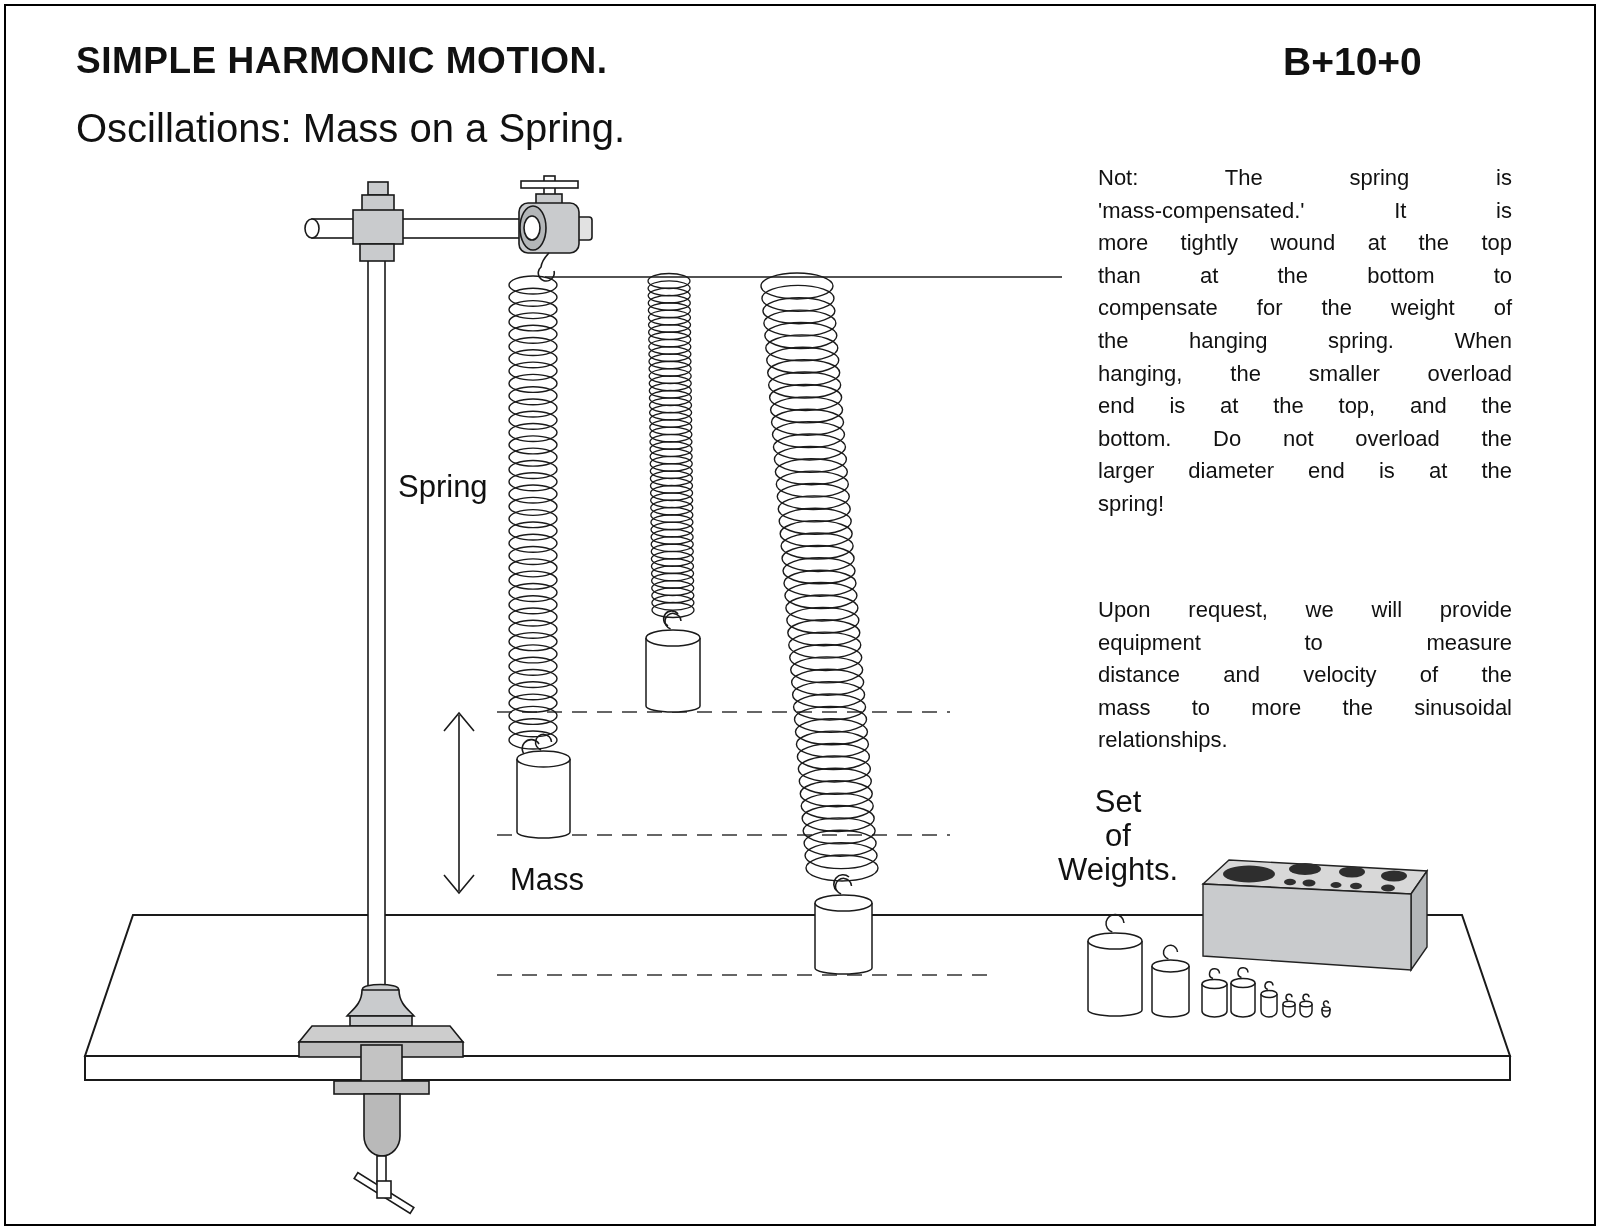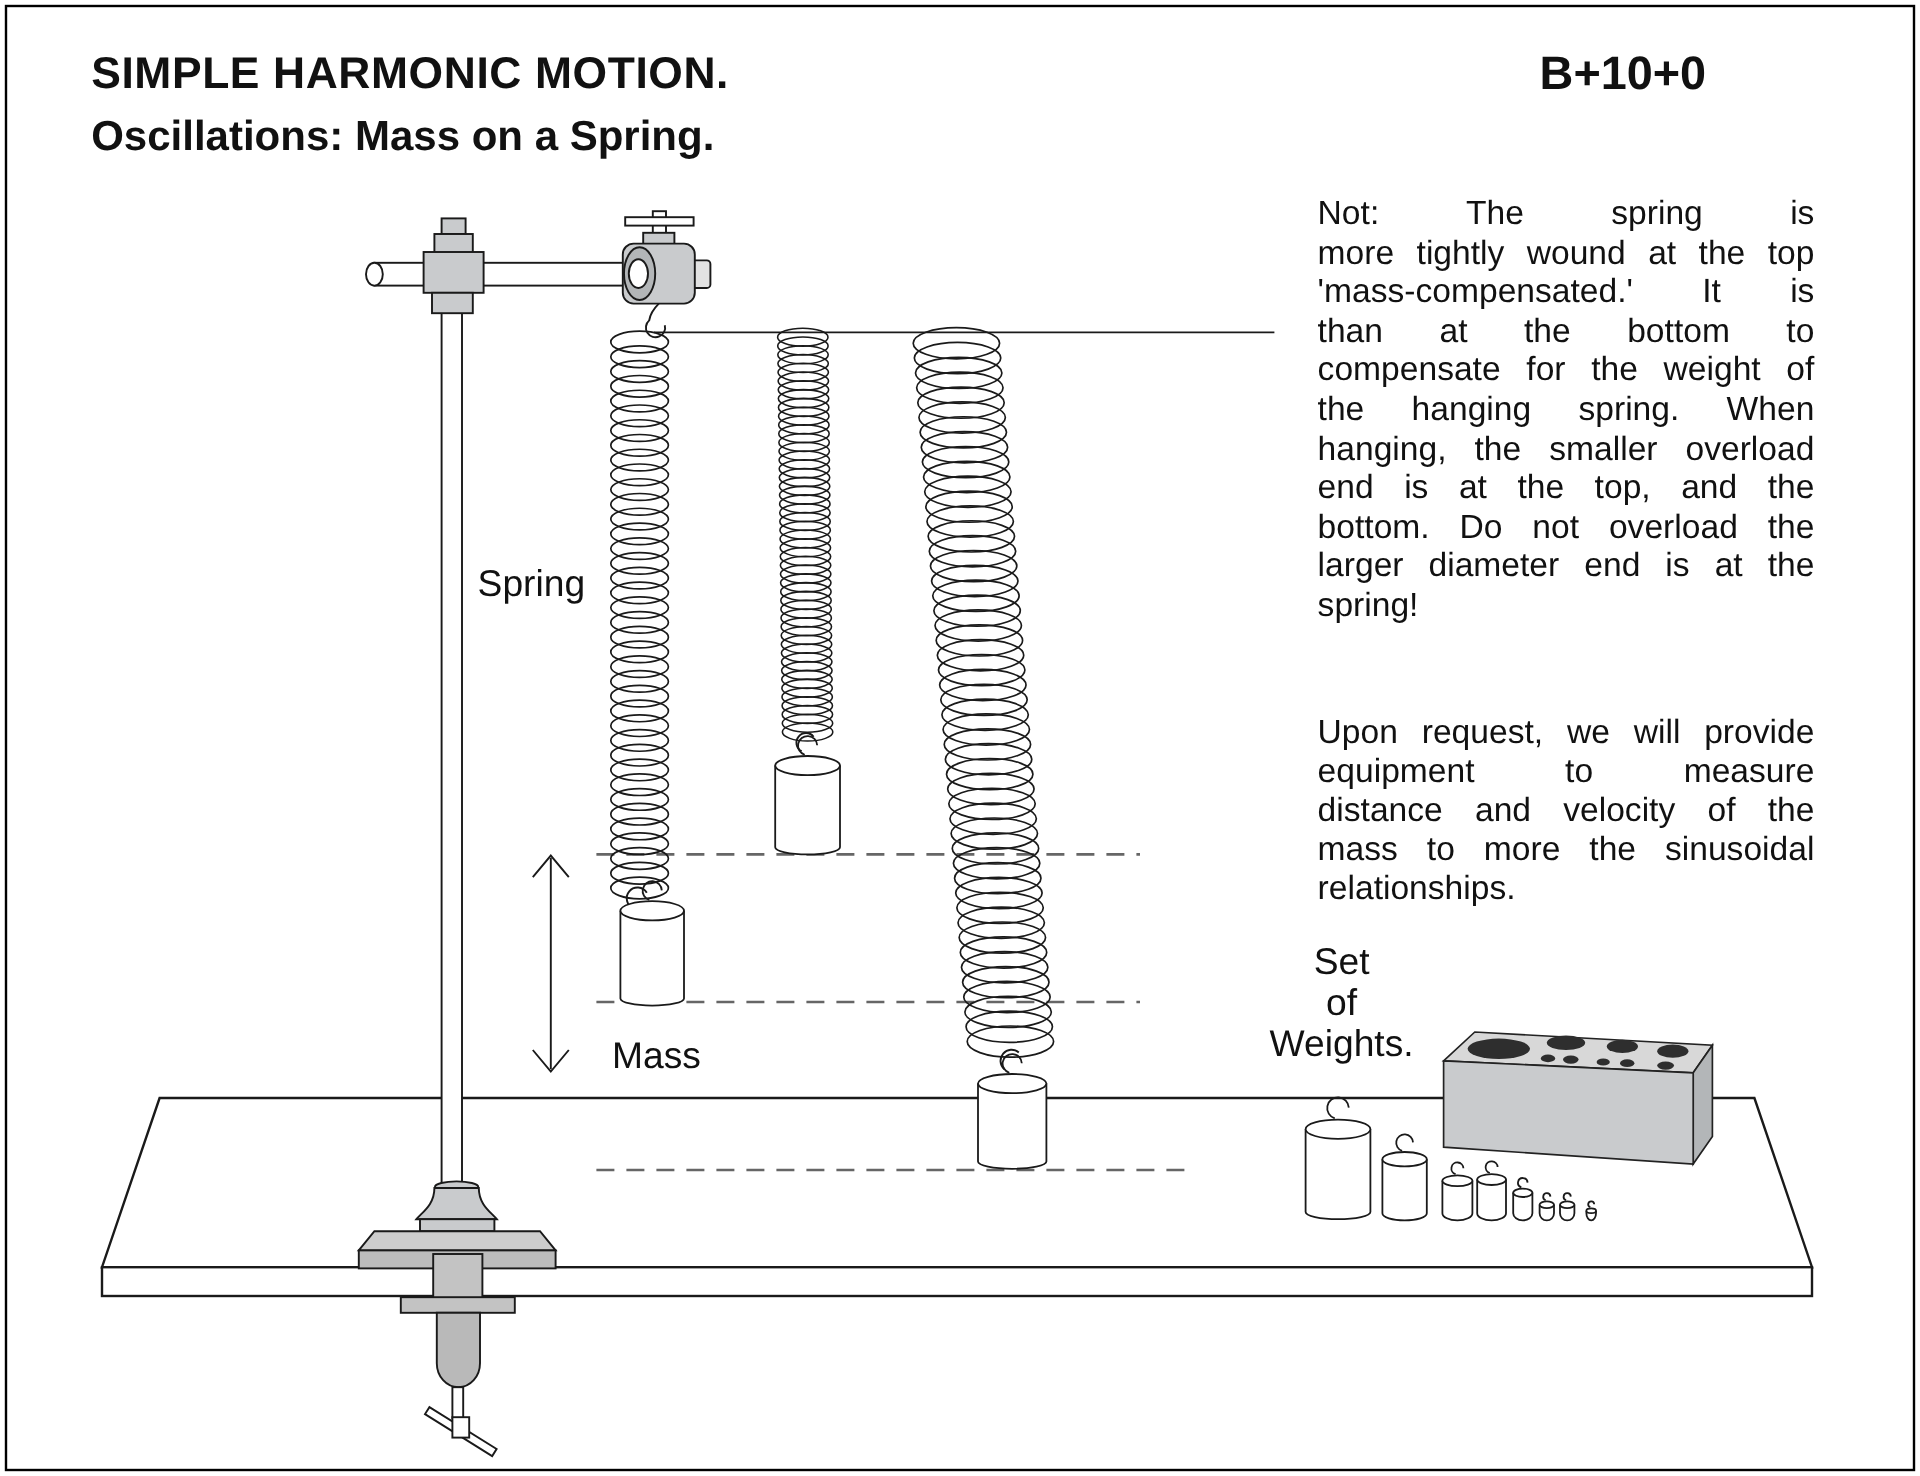--- a/index.html
+++ b/index.html
@@ -9,7 +9,7 @@
   }
   .frame{position:absolute;inset:4px;border:2.5px solid #000;pointer-events:none;}
   .title{position:absolute;left:76px;top:40px;font-size:37px;font-weight:bold;letter-spacing:.5px;white-space:nowrap;}
-  .subtitle{position:absolute;left:76px;top:94px;font-size:35px;white-space:nowrap;font-weight:bold;}
+  .subtitle{position:absolute;left:76px;top:106px;font-size:40px;white-space:nowrap;}
   .code{position:absolute;left:1283px;top:40px;font-size:39px;font-weight:bold;white-space:nowrap;}
   .note{position:absolute;left:1098px;width:414px;font-size:28px;line-height:32.6px;}
   .note1{top:162px;}

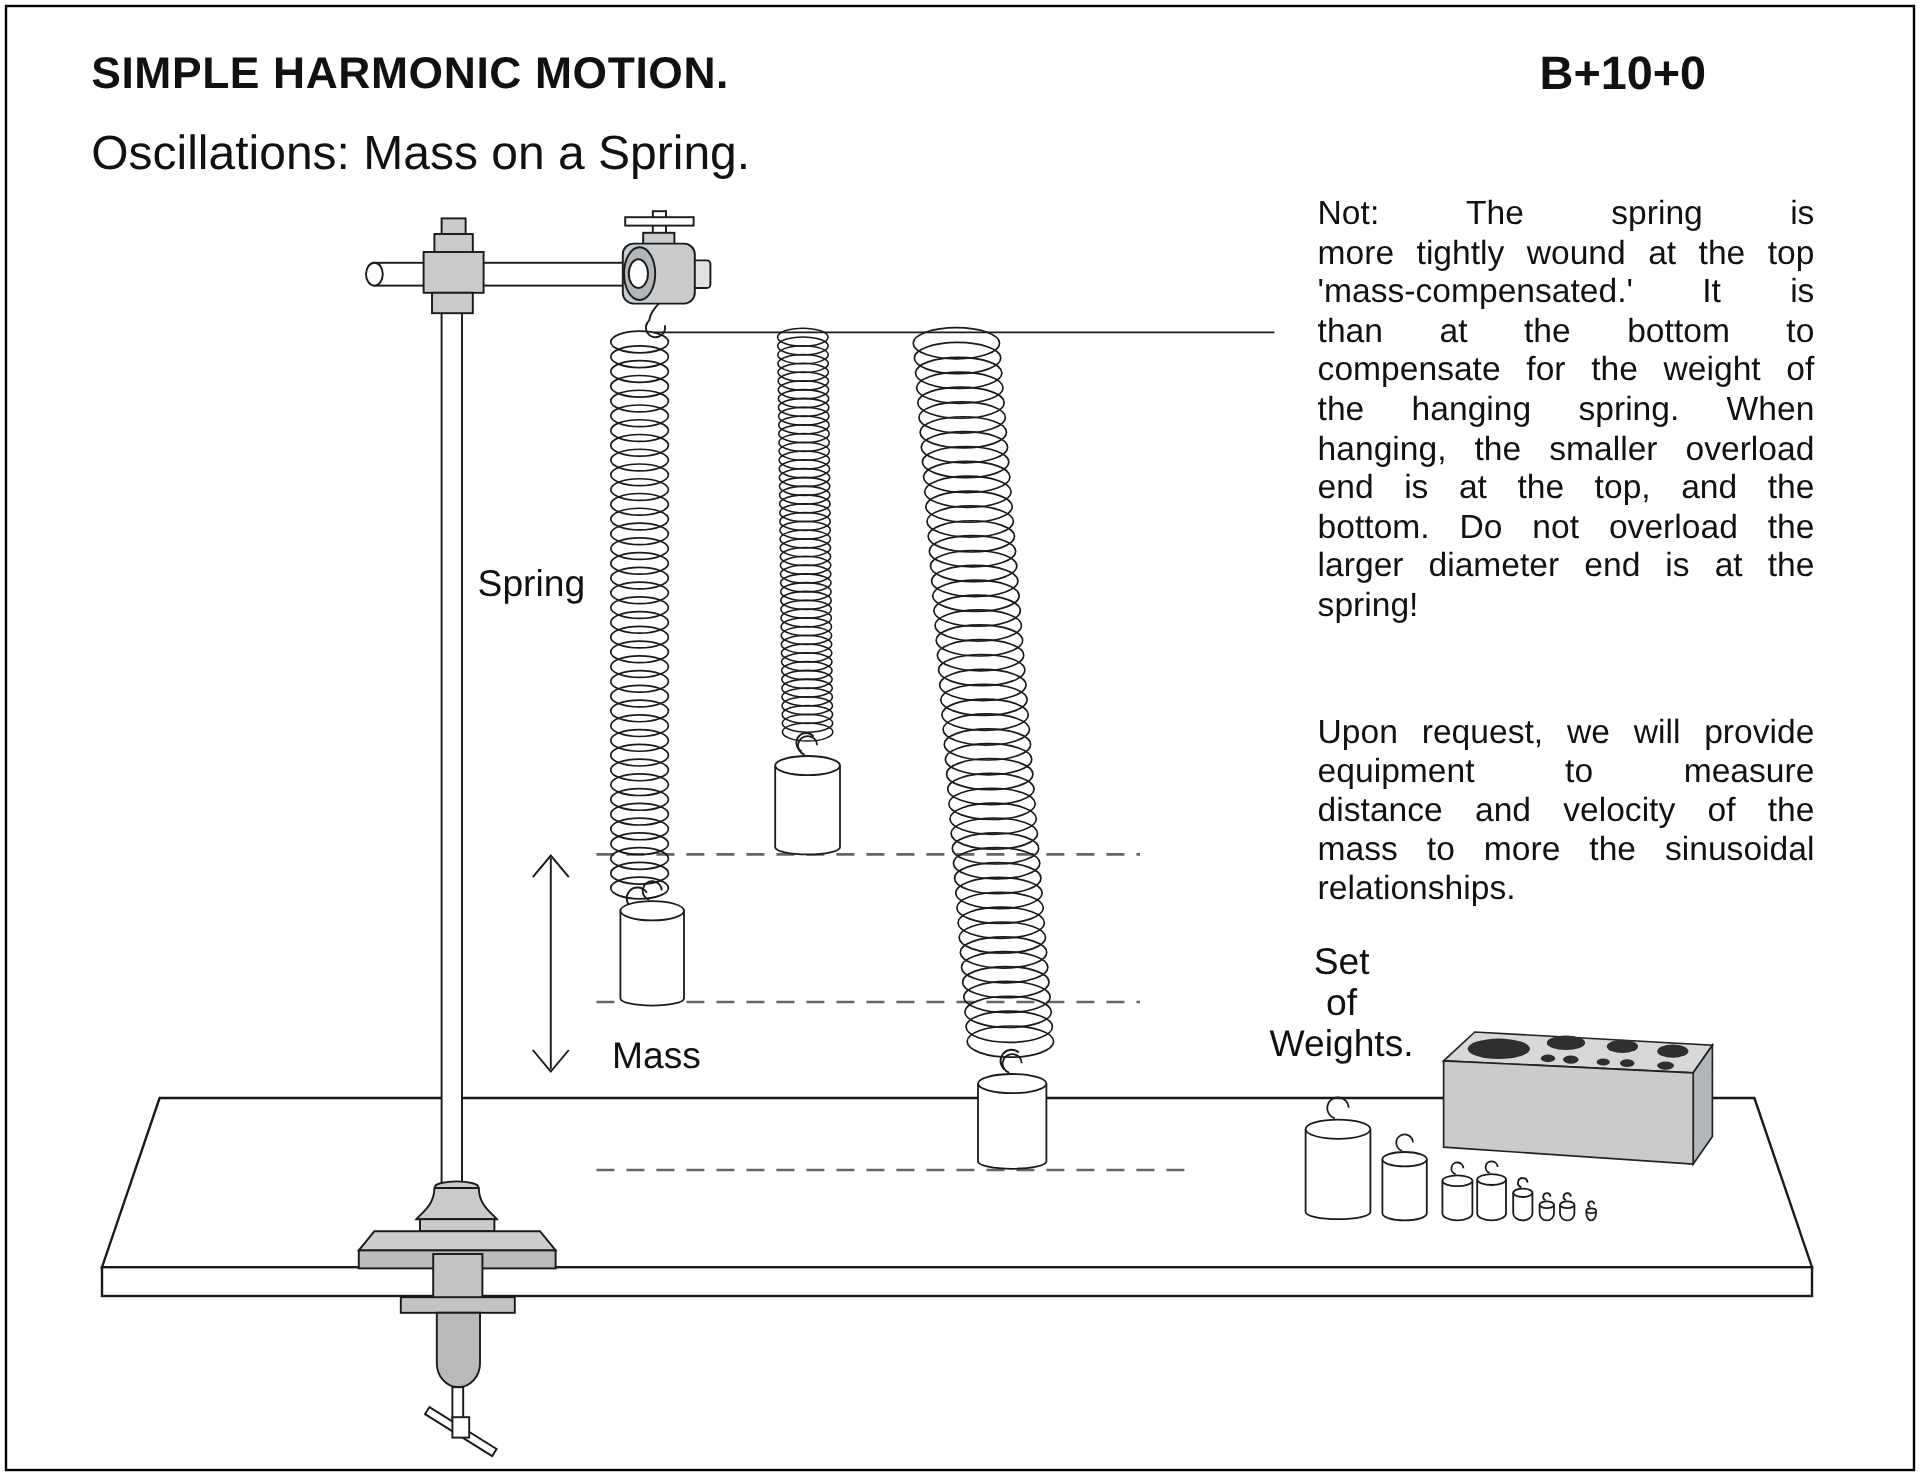--- a/index.html
+++ b/index.html
@@ -11,7 +11,7 @@
   .title{position:absolute;left:76px;top:40px;font-size:37px;font-weight:bold;letter-spacing:.5px;white-space:nowrap;}
   .subtitle{position:absolute;left:76px;top:106px;font-size:40px;white-space:nowrap;}
   .code{position:absolute;left:1283px;top:40px;font-size:39px;font-weight:bold;white-space:nowrap;}
-  .note{position:absolute;left:1098px;width:414px;font-size:28px;line-height:32.6px;}
+  .note{position:absolute;left:1098px;width:414px;font-size:22px;line-height:32.6px;}
   .note1{top:162px;}
   .note2{top:558px;margin-top:36px;}
   .jline{text-align:justify;text-align-last:justify;}

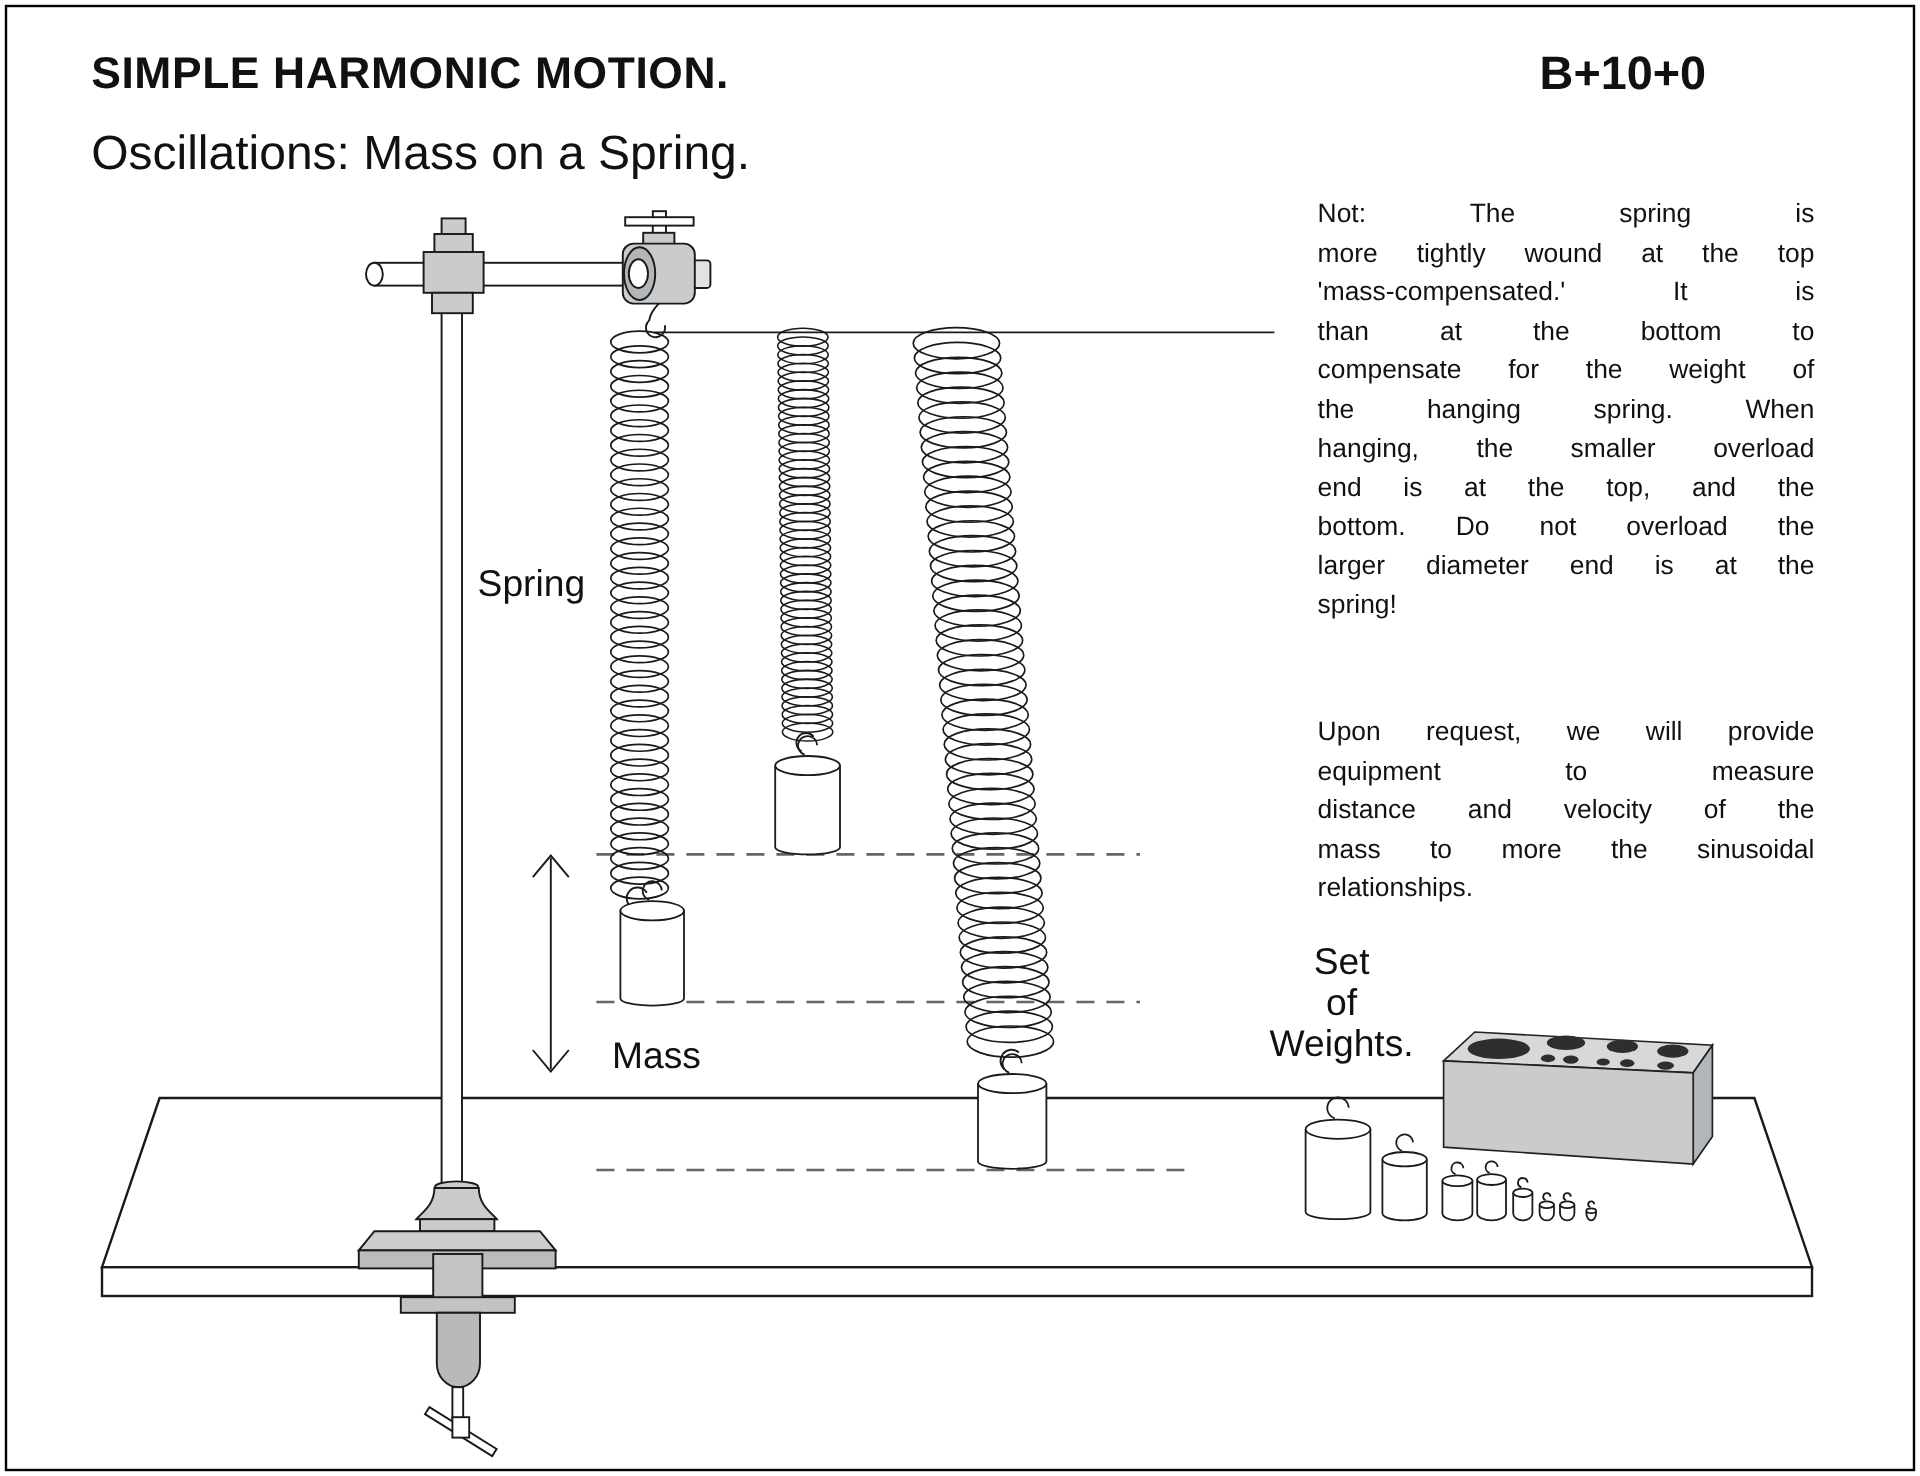--- a/index.html
+++ b/index.html
@@ -32,8 +32,8 @@
 
   <div class="note note1">
       <div class="jline">Not: The spring is</div>
+      <div class="jline">'mass-compensated.' It is</div>
       <div class="jline">more tightly wound at the top</div>
-      <div class="jline">'mass-compensated.' It is</div>
       <div class="jline">than at the bottom to</div>
       <div class="jline">compensate for the weight of</div>
       <div class="jline">the hanging spring. When</div>

